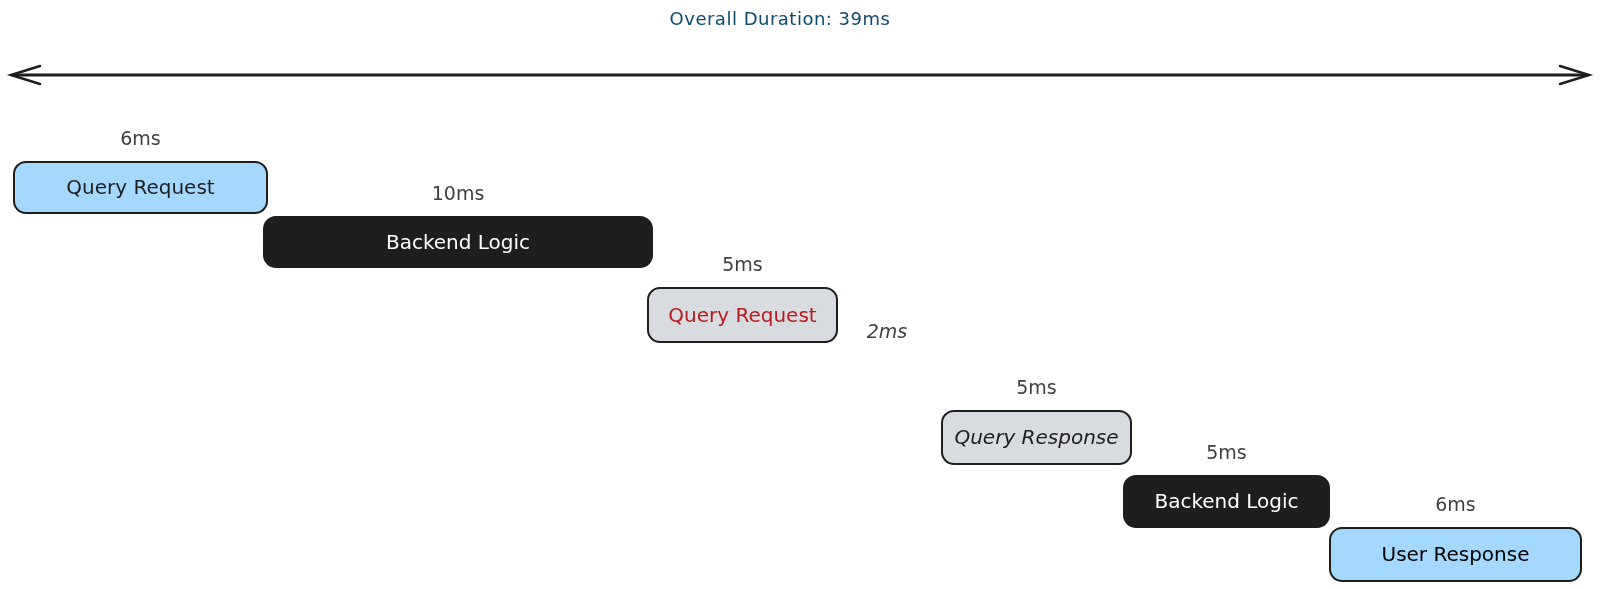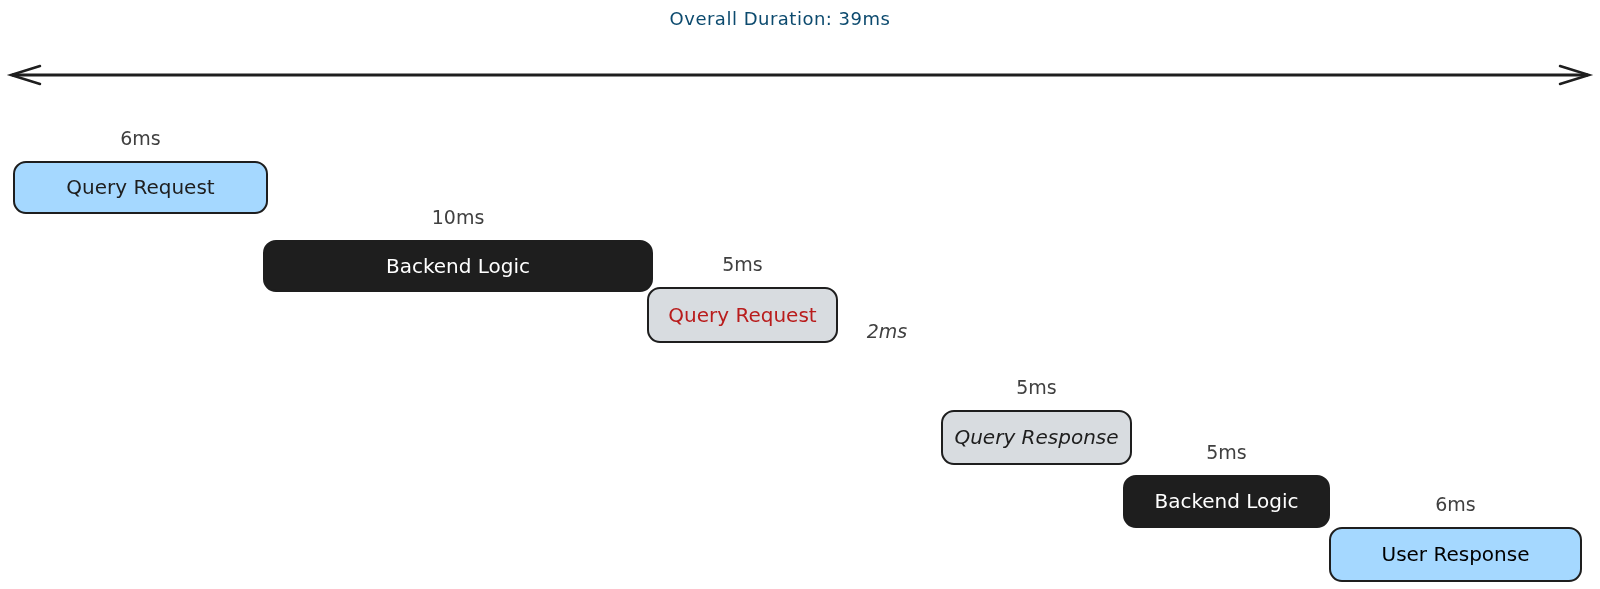--- a/index.html
+++ b/index.html
@@ -61,7 +61,7 @@
   }
   
   .s0 { left: 13px;   top: 127px; width: 255px; } .s0 .box { height: 53px; }
-  .s1 { left: 263px;  top: 206px; width: 390px; } .s1 .box { height: 52px; }
+  .s1 { left: 263px;  top: 182px; width: 390px; } .s1 .box { height: 52px; }
   .s2 { left: 647px;  top: 253px; width: 191px; } .s2 .box { height: 56px; }
   .s3 { left: 834px;  top: 320px; width: 106px; font-style: italic; } .s3 .box { height: 61px; }
   .s4 { left: 941px;  top: 376px; width: 191px; } .s4 .box { height: 55px; }

